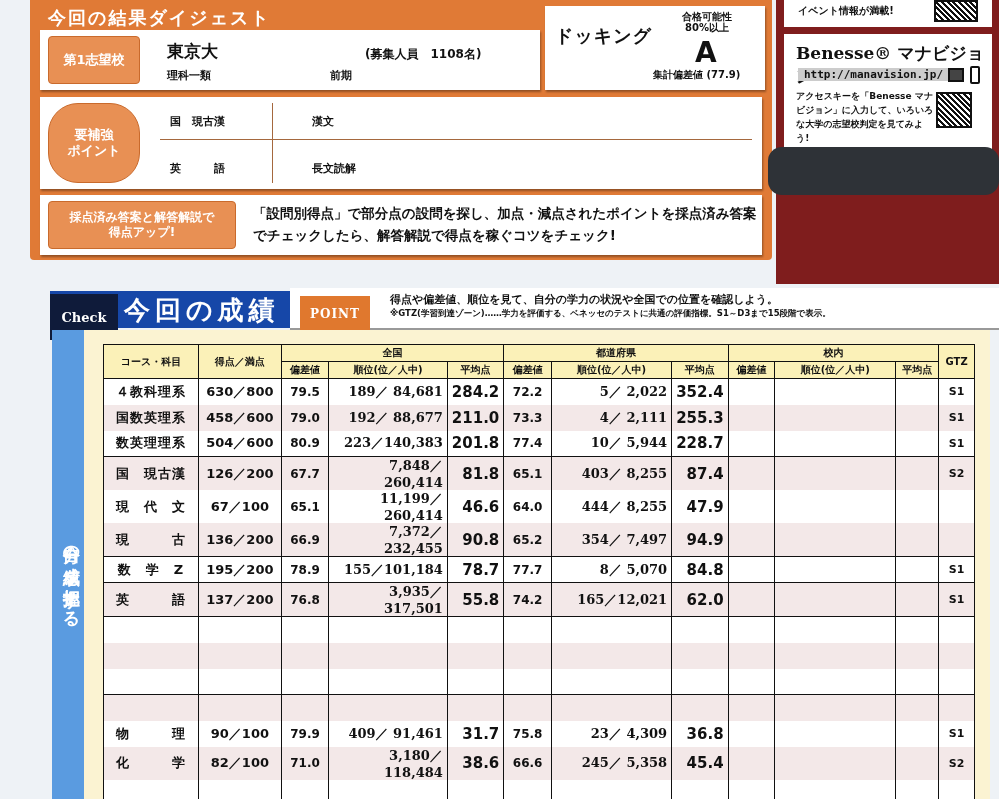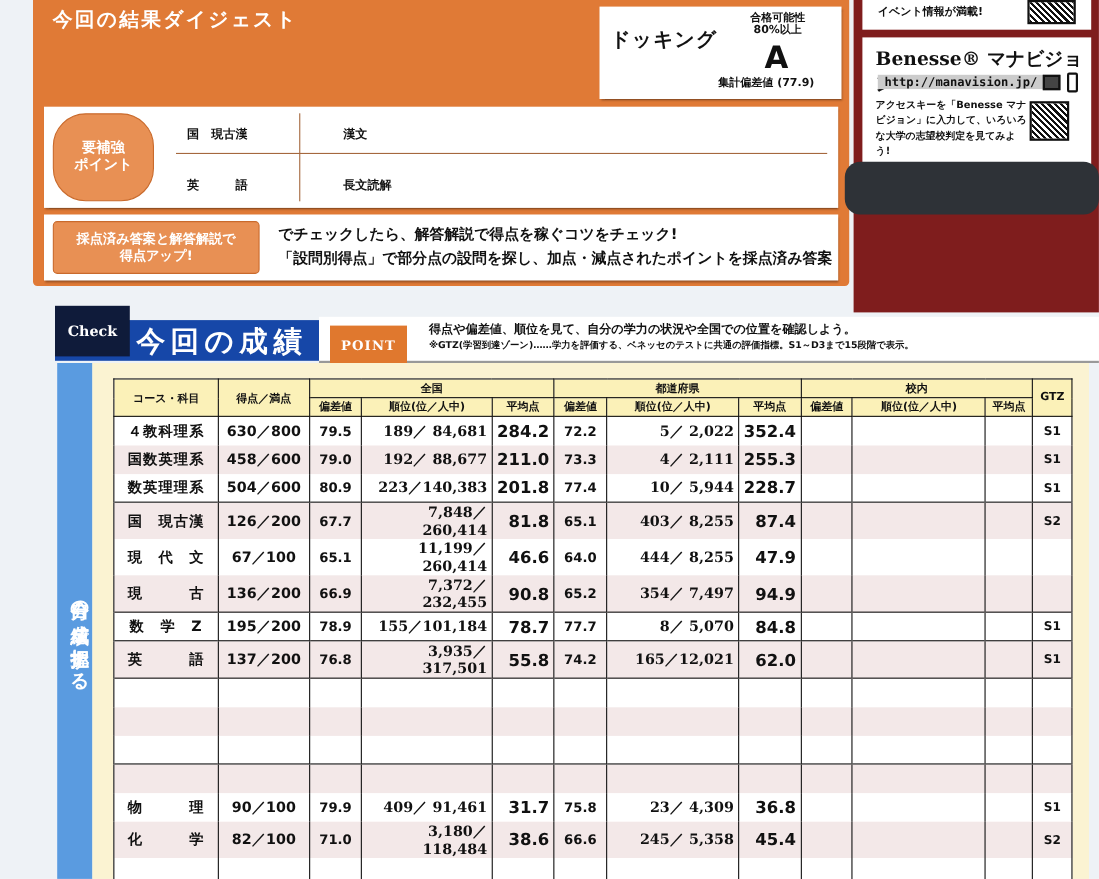--- a/index.html
+++ b/index.html
@@ -69,6 +69,13 @@
 <div class="digest">
   <div class="digest-title">今回の結果ダイジェスト</div>
 
+  <div class="panel p1">
+    <div class="otag">第1志望校</div>
+    <div class="school">東京大</div>
+    <div class="boshu">(募集人員　1108名)</div>
+    <div class="dept">理科一類</div>
+    <div class="kiki">前期</div>
+  </div>
 
   <div class="panel p2">
     <div class="dock">ドッキング</div>

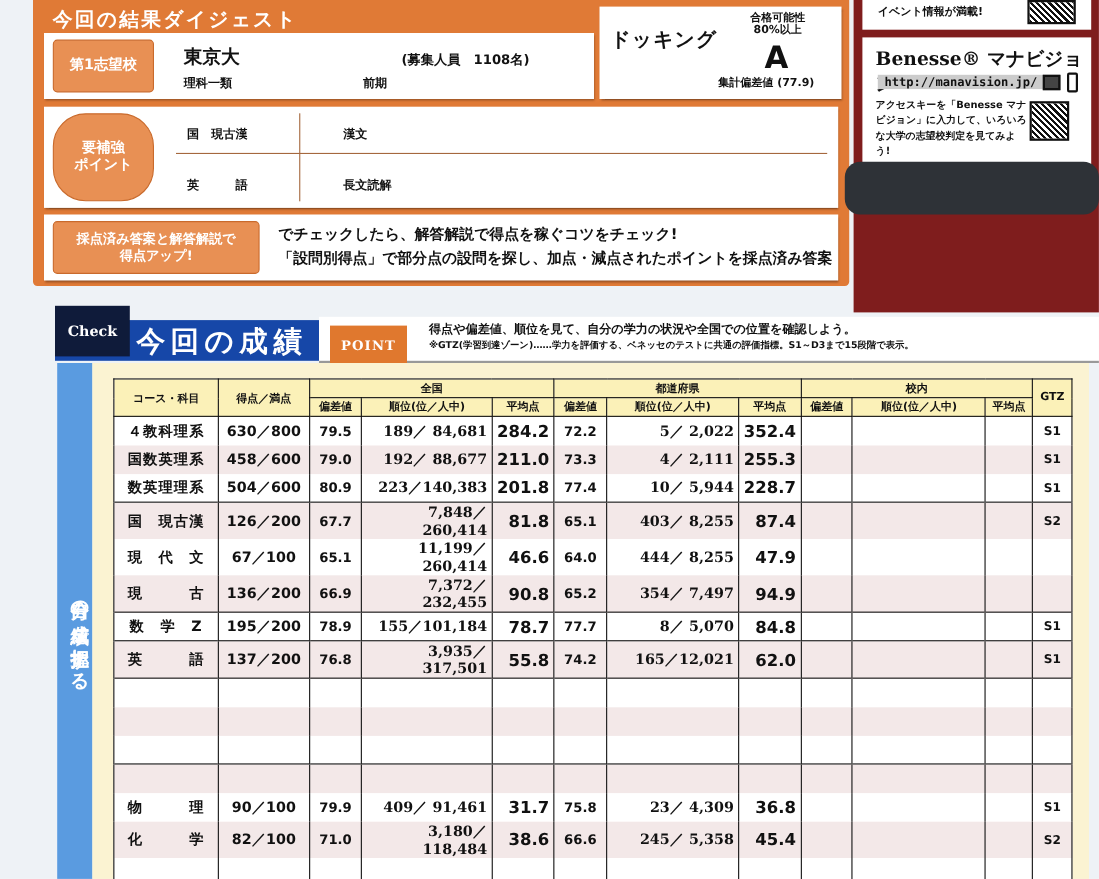--- a/index.html
+++ b/index.html
@@ -102,8 +102,8 @@
     <div class="otag" style="white-space:pre-line">採点済み答案と解答解説で
 得点アップ!</div>
     <div class="tip">
+      <div>「設問別得点」で部分点の設問を探し、加点・減点されたポイントを採点済み答案</div>
       <div>でチェックしたら、解答解説で得点を稼ぐコツをチェック!</div>
-      <div>「設問別得点」で部分点の設問を探し、加点・減点されたポイントを採点済み答案</div>
     </div>
   </div>
 </div>

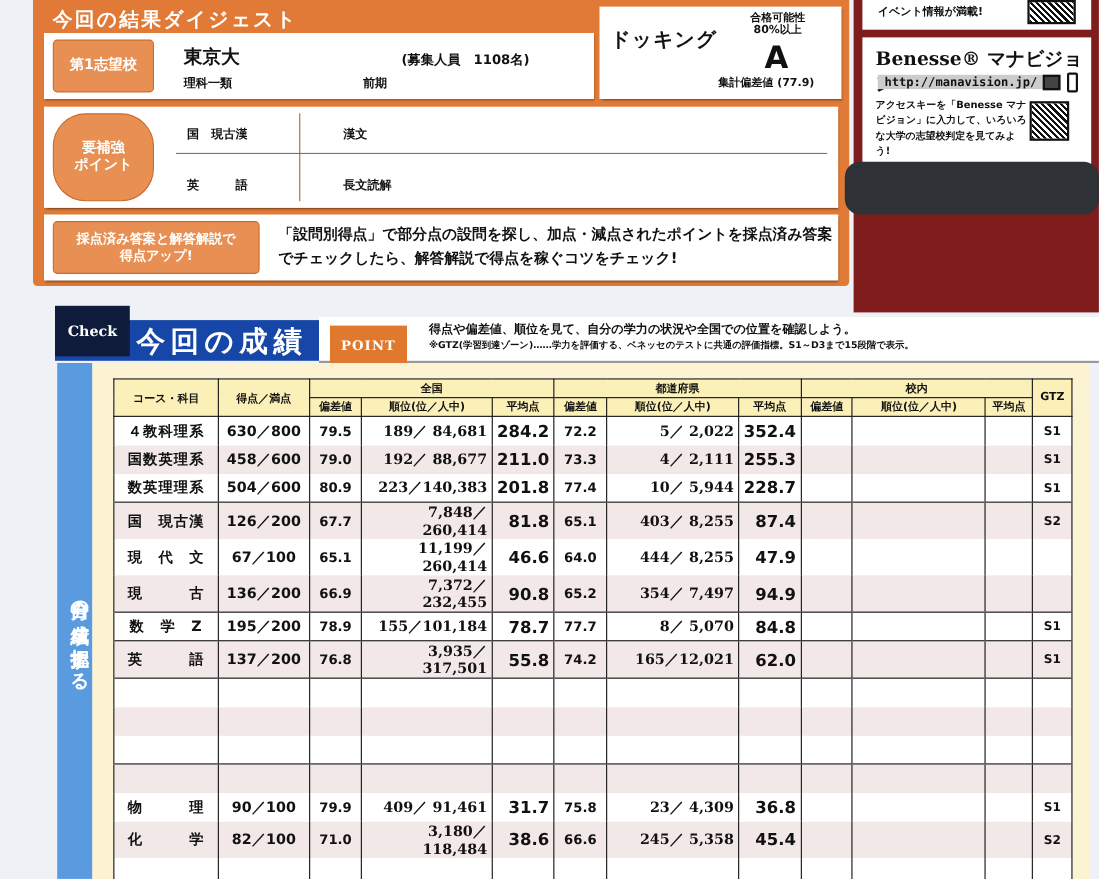--- a/index.html
+++ b/index.html
@@ -40,7 +40,7 @@
 .dark{position:absolute;left:768px;top:147px;width:231px;height:48px;background:#2e3237;border-radius:14px;}
 
 .checkbar{position:absolute;left:50px;top:291px;width:240px;height:37px;background:#1647a8;}
-.checklbl{position:absolute;left:50px;top:278px;width:68px;height:46px;background:#0f1b3a;color:#fff;font-family:"DejaVu Serif",serif;font-weight:bold;font-size:13px;display:flex;align-items:center;justify-content:center;}
+.checklbl{position:absolute;left:50px;top:294px;width:68px;height:46px;background:#0f1b3a;color:#fff;font-family:"DejaVu Serif",serif;font-weight:bold;font-size:13px;display:flex;align-items:center;justify-content:center;}
 .checktitle{position:absolute;left:124px;top:293px;color:#fff;font-size:26px;font-weight:bold;letter-spacing:5px;}
 .pointbox{position:absolute;left:290px;top:288px;width:709px;height:42px;background:#fff;border-bottom:2px solid #999;}
 .pointlbl{position:absolute;left:10px;top:8px;width:70px;height:36px;background:#e0782e;color:#fff;font-family:"DejaVu Serif",serif;font-weight:bold;font-size:12px;display:flex;align-items:center;justify-content:center;letter-spacing:1px;}

